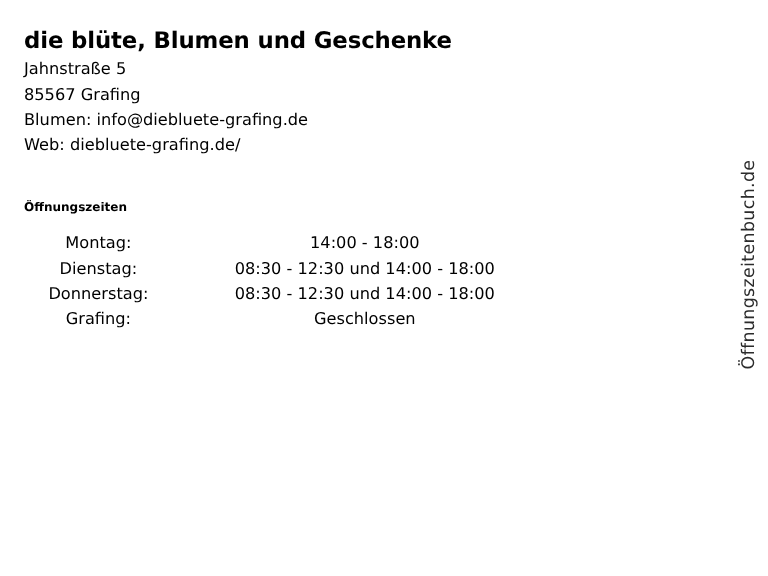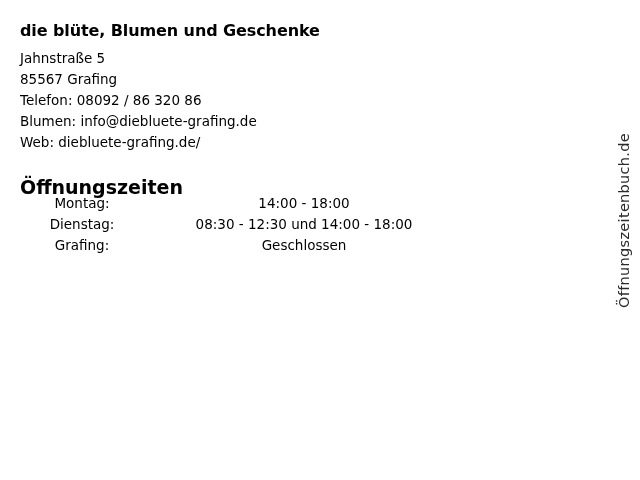--- a/index.html
+++ b/index.html
@@ -26,7 +26,7 @@
     position: absolute;
     left: 20px;
     top: 10px;
-    font-size: 16px;
+    font-size: 19px;
     font-weight: bold;
     letter-spacing: -0.1px;
     color: #000;

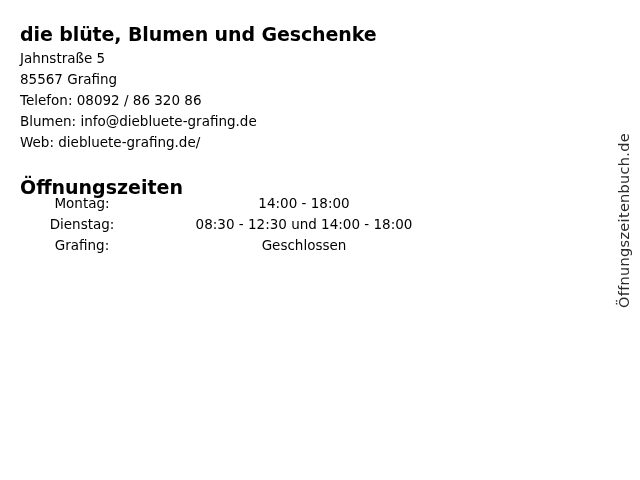--- a/index.html
+++ b/index.html
@@ -93,7 +93,6 @@
   <div class="address-block">
     <div class="address-line">Jahnstraße 5</div>
     <div class="address-line">85567 Grafing</div>
-    <div class="address-line">Telefon: 08092 / 86 320 86</div>
     <div class="address-line">Blumen: info@diebluete-grafing.de</div>
     <div class="address-line">Web: diebluete-grafing.de/</div>
   </div>

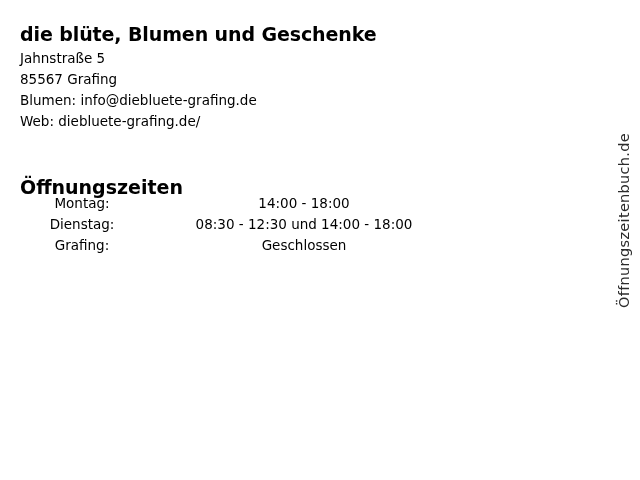--- a/index.html
+++ b/index.html
@@ -45,7 +45,7 @@
     position: absolute;
     left: 20px;
     top: 160px;
-    font-size: 19px;
+    font-size: 10px;
     font-weight: bold;
   }
   .hours-table {

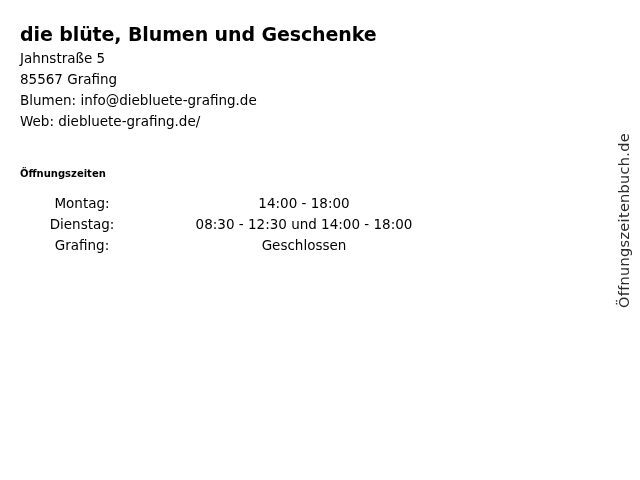--- a/index.html
+++ b/index.html
@@ -110,6 +110,10 @@
         <td class="time-cell">08:30 - 12:30 und 14:00 - 18:00</td>
       </tr>
       <tr>
+        <td class="day-cell">Donnerstag:</td>
+        <td class="time-cell">08:30 - 12:30 und 14:00 - 18:00</td>
+      </tr>
+      <tr>
         <td class="day-cell">Grafing:</td>
         <td class="time-cell">Geschlossen</td>
       </tr>

